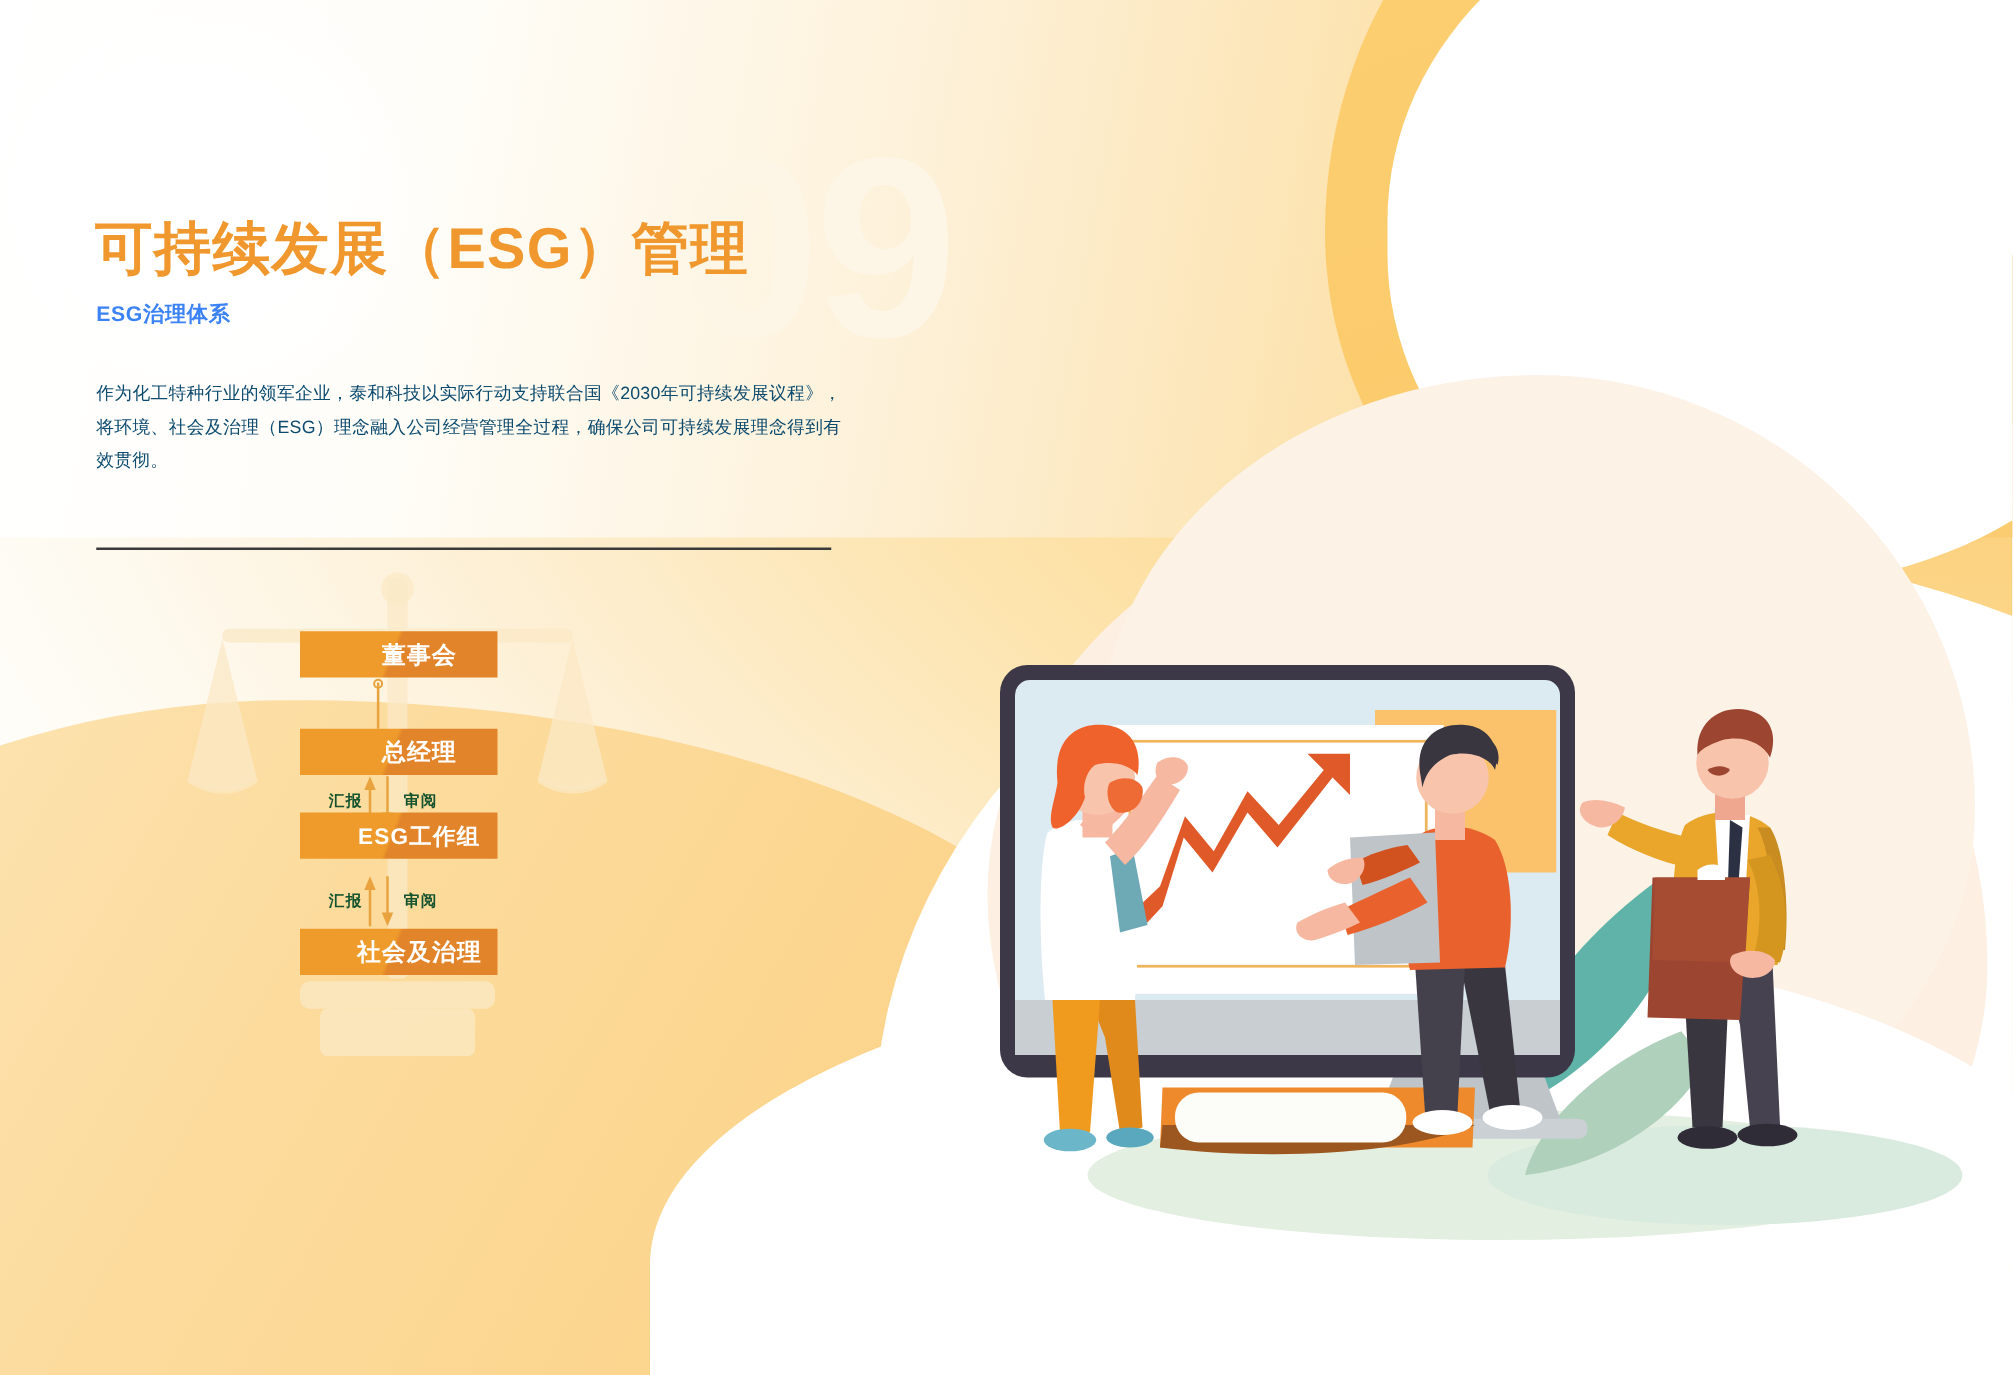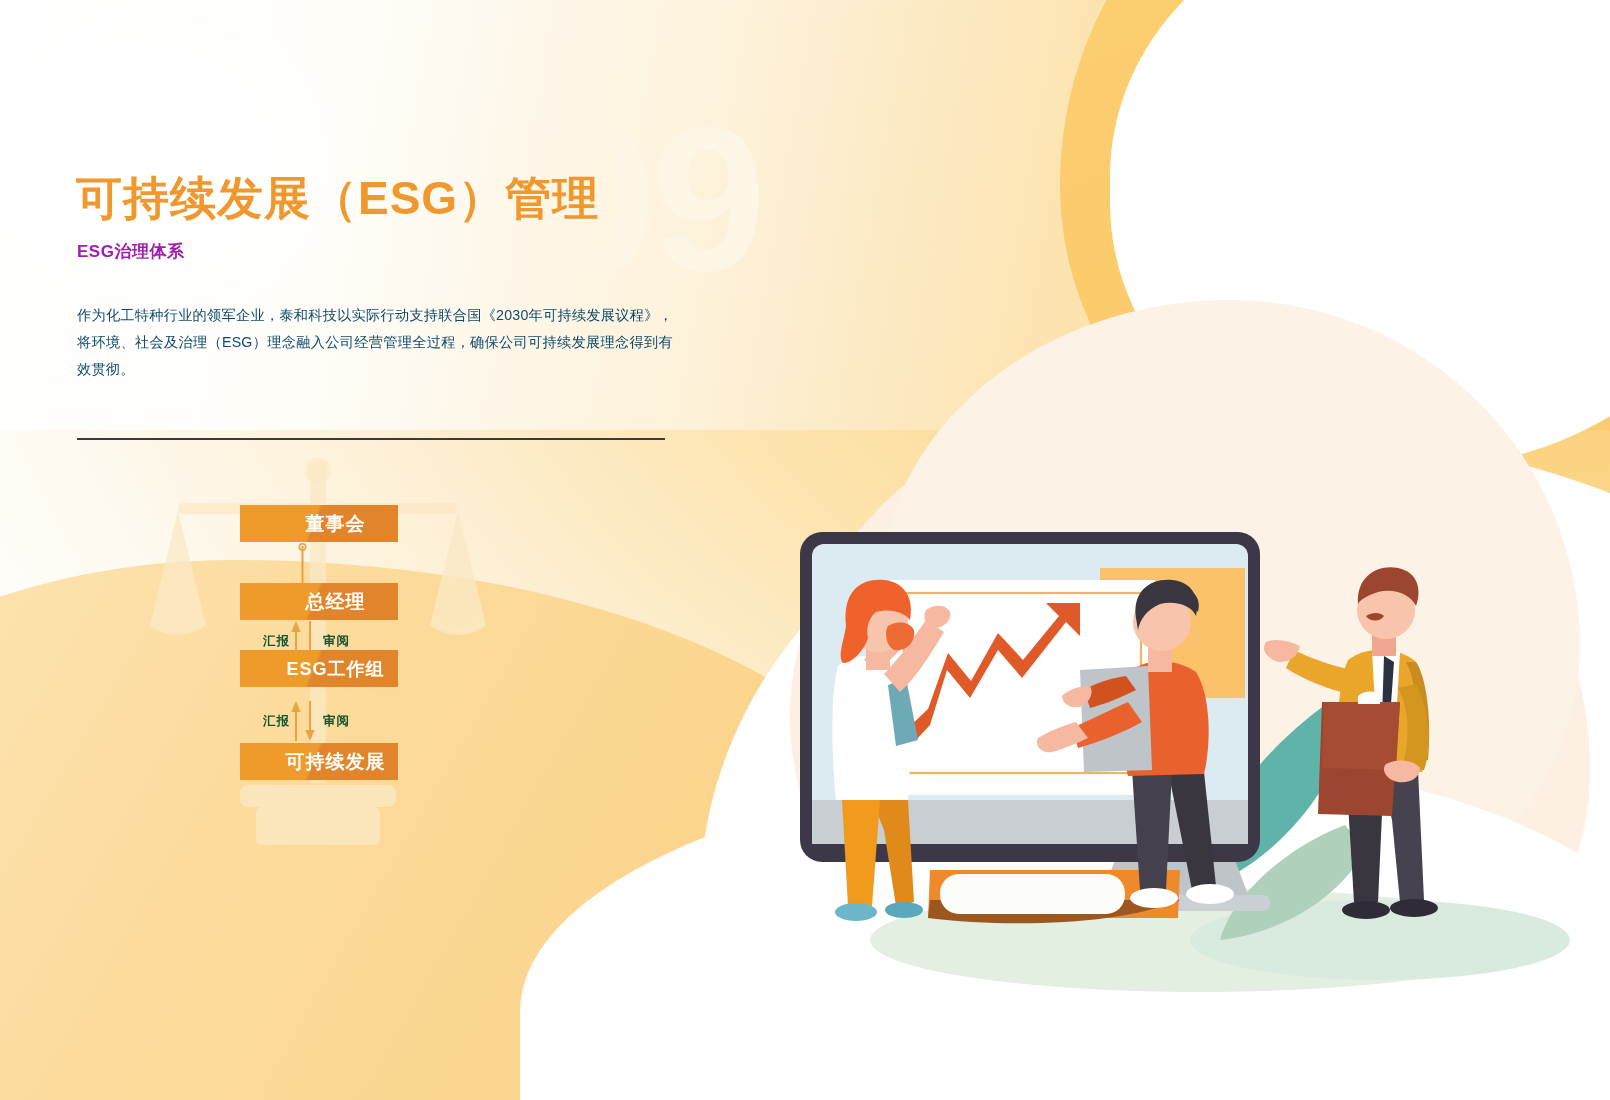--- a/index.html
+++ b/index.html
@@ -83,7 +83,7 @@
   }
   .subtitle{
     position:absolute;left:77px;top:240px;
-    font-size:17px;font-weight:600;color:#a21caf;letter-spacing:.5px;
+    font-size:17px;font-weight:600;color:#3b82f6;letter-spacing:.5px;
   }
   .para{
     position:absolute;left:77px;width:596px;

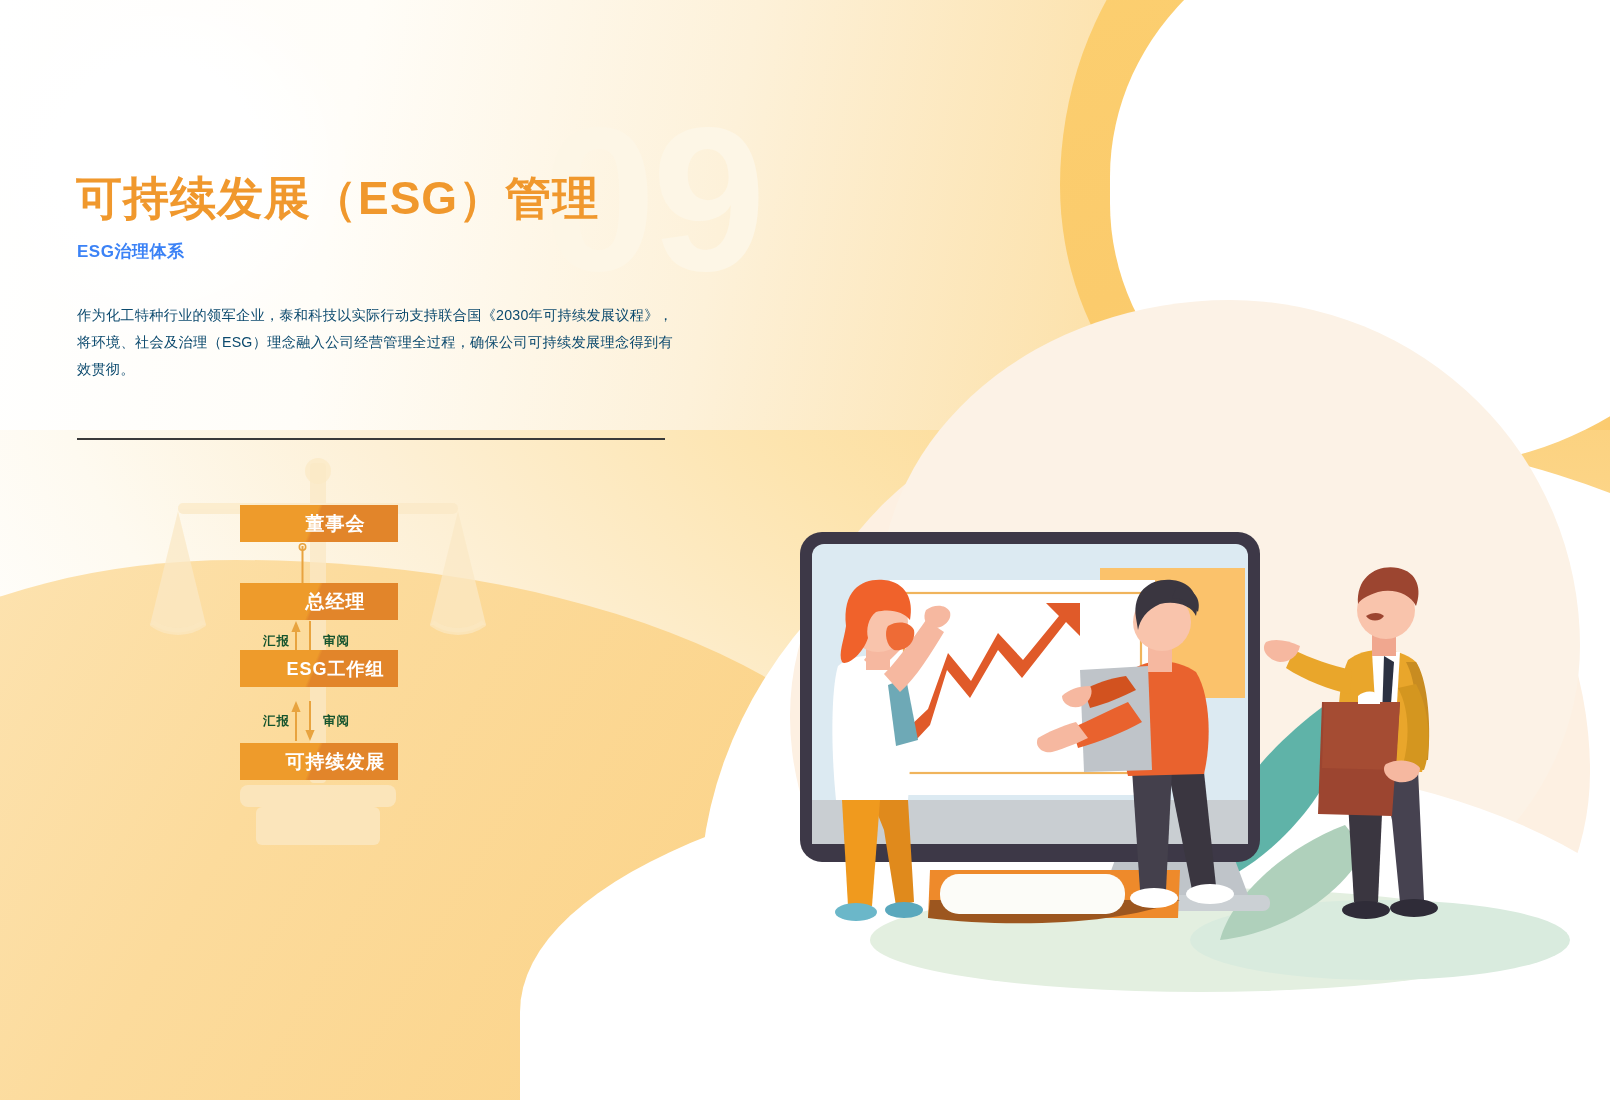--- a/index.html
+++ b/index.html
@@ -191,7 +191,7 @@
     <div class="obox b1">董事会</div>
     <div class="obox b2">总经理</div>
     <div class="obox b3">ESG工作组</div>
-    <div class="obox b4">可持续发展</div>
+    <div class="obox b4">社会及治理</div>
 
     <span class="arrlabel l1">汇报</span>
     <span class="arrlabel r1">审阅</span>

